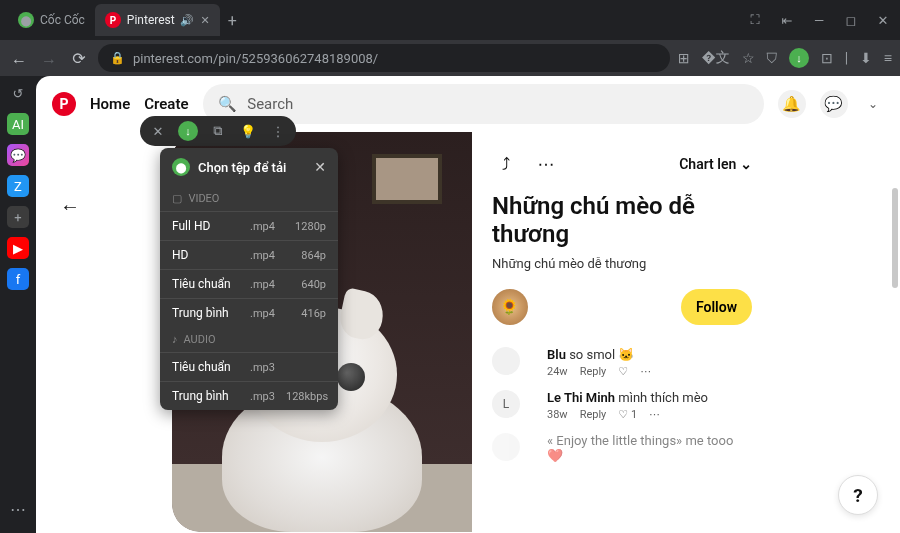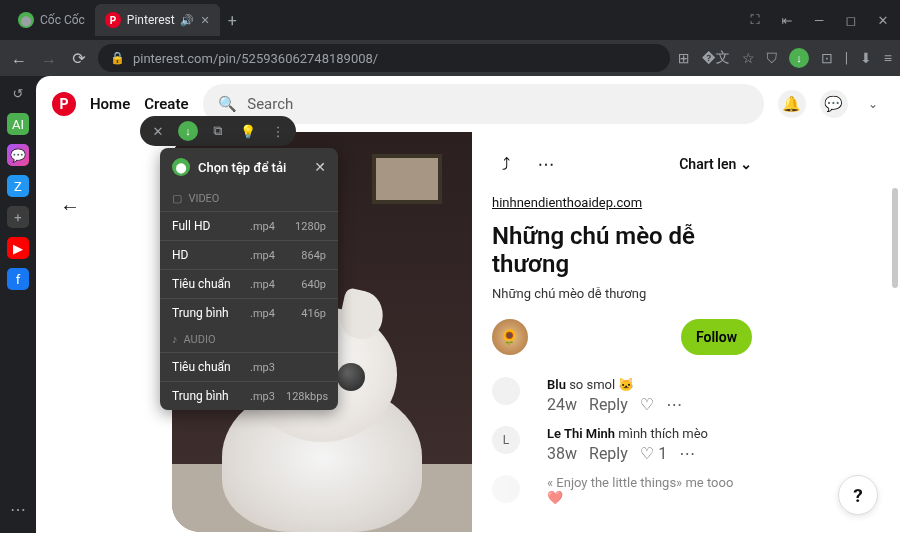--- a/index.html
+++ b/index.html
@@ -244,7 +244,6 @@
                 <span>⌄</span>
               </span>
           </div>
-          <a class="src-link">hinhnendienthoaidep.com</a>
           <h1 class="pin-title">Những chú mèo dễ thương</h1>
           <p class="pin-desc">Những chú mèo dễ thương</p>
           <div class="uploader">

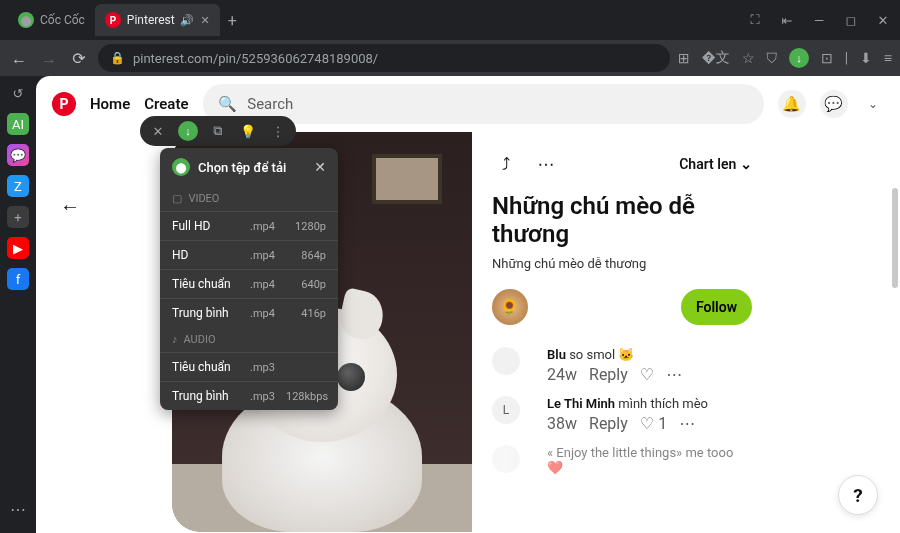--- a/index.html
+++ b/index.html
@@ -68,7 +68,7 @@
 .avatar{width:36px;height:36px;border-radius:50%;background:radial-gradient(circle,#e8c088,#c89660,#a87440);display:flex;align-items:center;justify-content:center;font-size:15px;color:#fff}
 .up-name{font-size:13px;font-weight:600;color:#111}
 .up-fol{font-size:12px;color:#5f5f5f}
-.follow-btn{margin-left:auto;background:#84cc16;border:none;border-radius:22px;padding:10px 15px;font-size:14px;font-weight:600;cursor:pointer}
+.follow-btn{margin-left:auto;background:#fde047;border:none;border-radius:22px;padding:10px 15px;font-size:14px;font-weight:600;cursor:pointer}
 .comments-hdr{display:flex;align-items:center;justify-content:space-between;font-size:15px;font-weight:600;color:#111;margin-bottom:14px;cursor:pointer}
 .comment{display:flex;gap:27px;margin-bottom:12px;font-size:13px}
 .c-av{width:28px;height:28px;border-radius:50%;background:#f1f1f1;color:#5f5f5f;display:flex;align-items:center;justify-content:center;font-size:12px;flex-shrink:0}

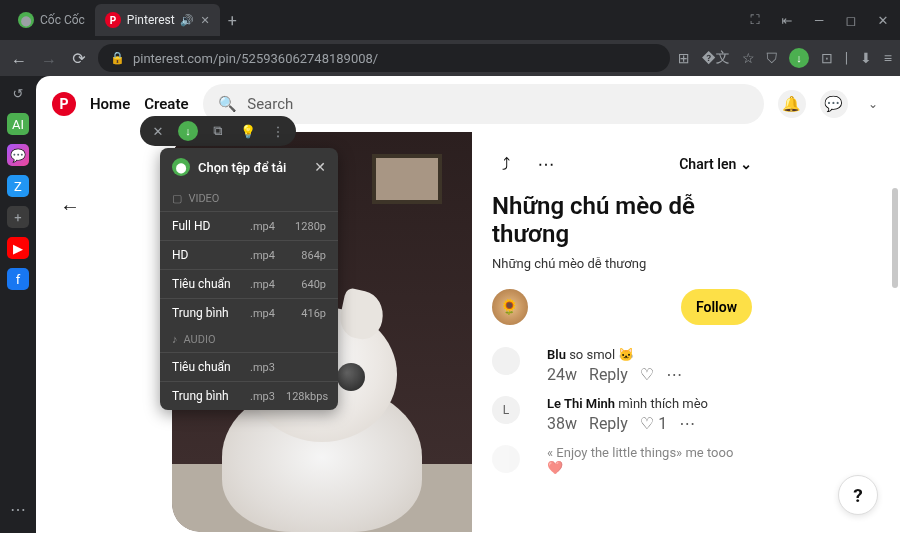--- a/index.html
+++ b/index.html
@@ -74,7 +74,7 @@
 .c-av{width:28px;height:28px;border-radius:50%;background:#f1f1f1;color:#5f5f5f;display:flex;align-items:center;justify-content:center;font-size:12px;flex-shrink:0}
 .c-user{font-weight:600;color:#111}
 .c-text{color:#333}
-.c-meta{display:flex;gap:12px;margin-top:3px;font-size:16px;color:#5f5f5f;align-items:center}
+.c-meta{display:flex;gap:12px;margin-top:3px;font-size:11px;color:#5f5f5f;align-items:center}
 .c-reply{font-weight:400;cursor:pointer}
 .help-fab{position:absolute;bottom:18px;right:22px;width:40px;height:40px;border-radius:50%;background:#fff;border:1px solid #ddd;display:flex;align-items:center;justify-content:center;font-size:19px;font-weight:bold;color:#111;cursor:pointer;box-shadow:0 2px 6px rgba(0,0,0,0.1)}
 .dl-toolbar{position:absolute;top:40px;left:104px;background:#2d2d2d;border-radius:18px;height:30px;display:flex;align-items:center;padding:0 8px;gap:10px;z-index:20}

